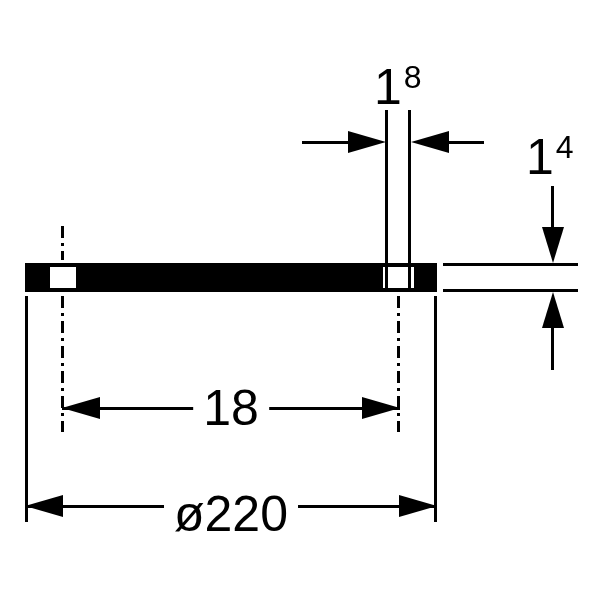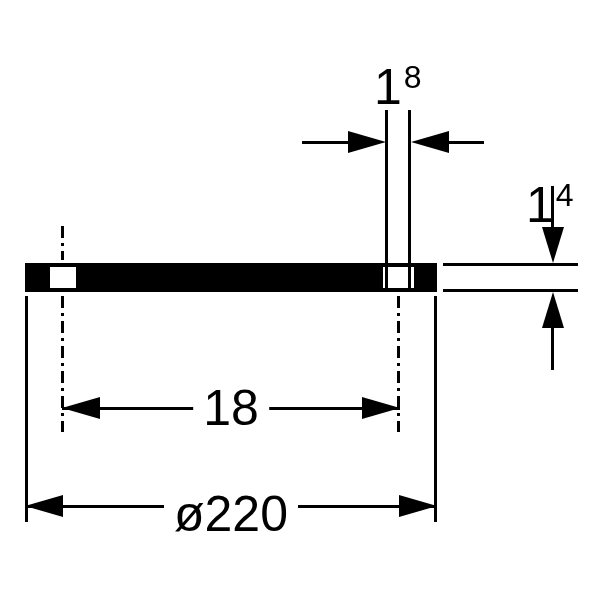--- a/index.html
+++ b/index.html
@@ -106,7 +106,7 @@
   <div class="ln" style="left:551px; top:326px; width:3px; height:44px;"></div>
   <div class="arrow up" style="left:542px; top:292px;"></div>
 
-  <div class="plain-label" style="left:526px; top:132px;margin-top:48px;">
+  <div class="plain-label" style="left:526px; top:132px;">
     <span>1</span><span class="sup">4</span>
   </div>
 

